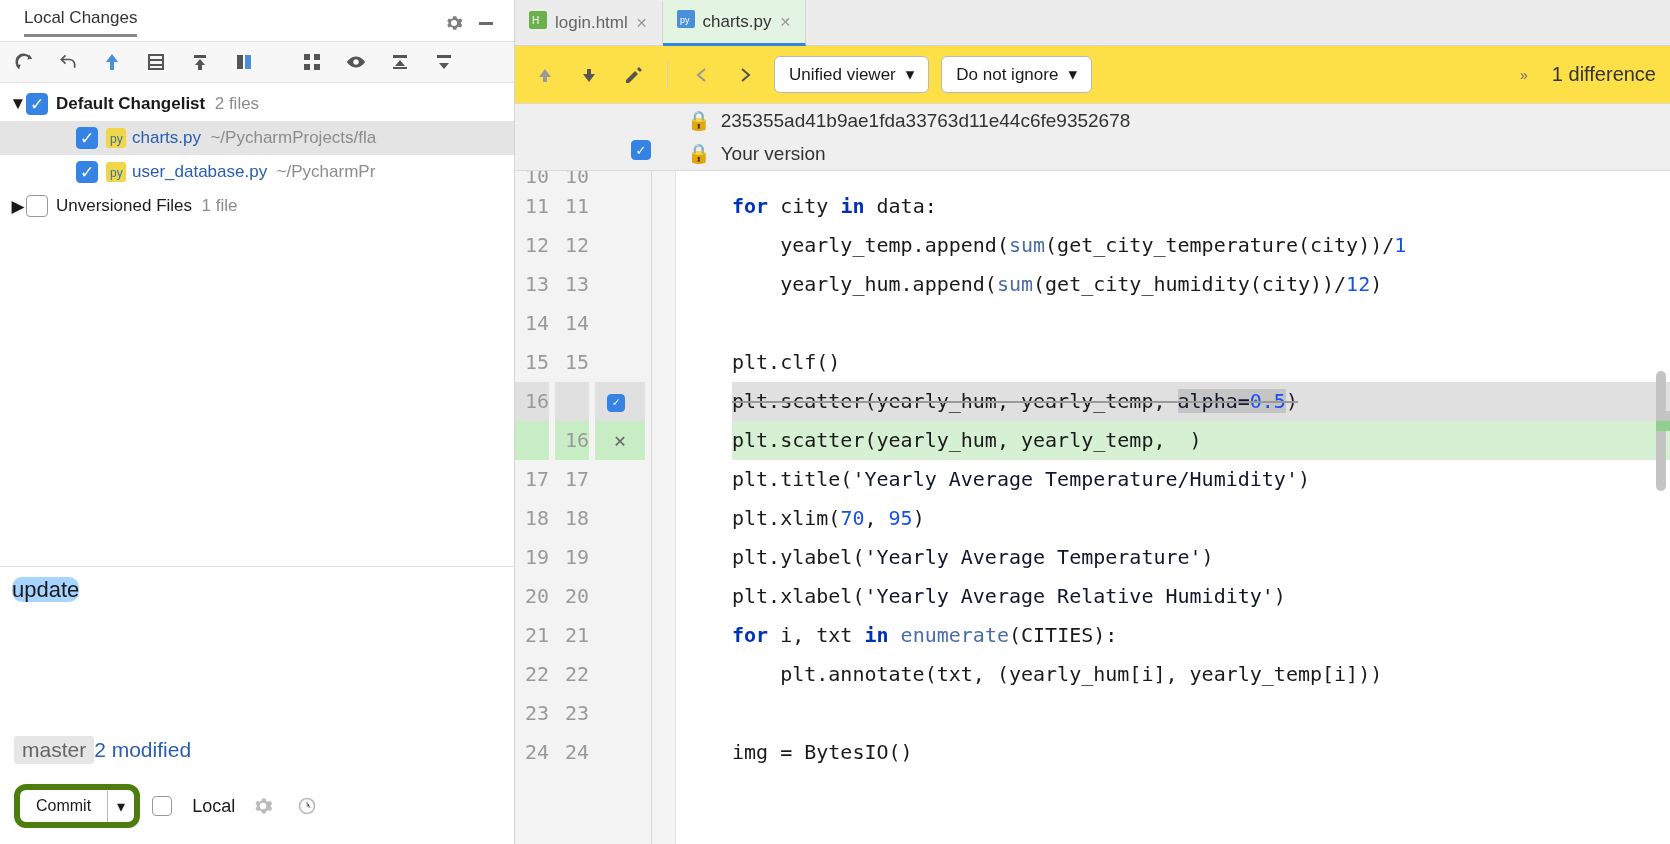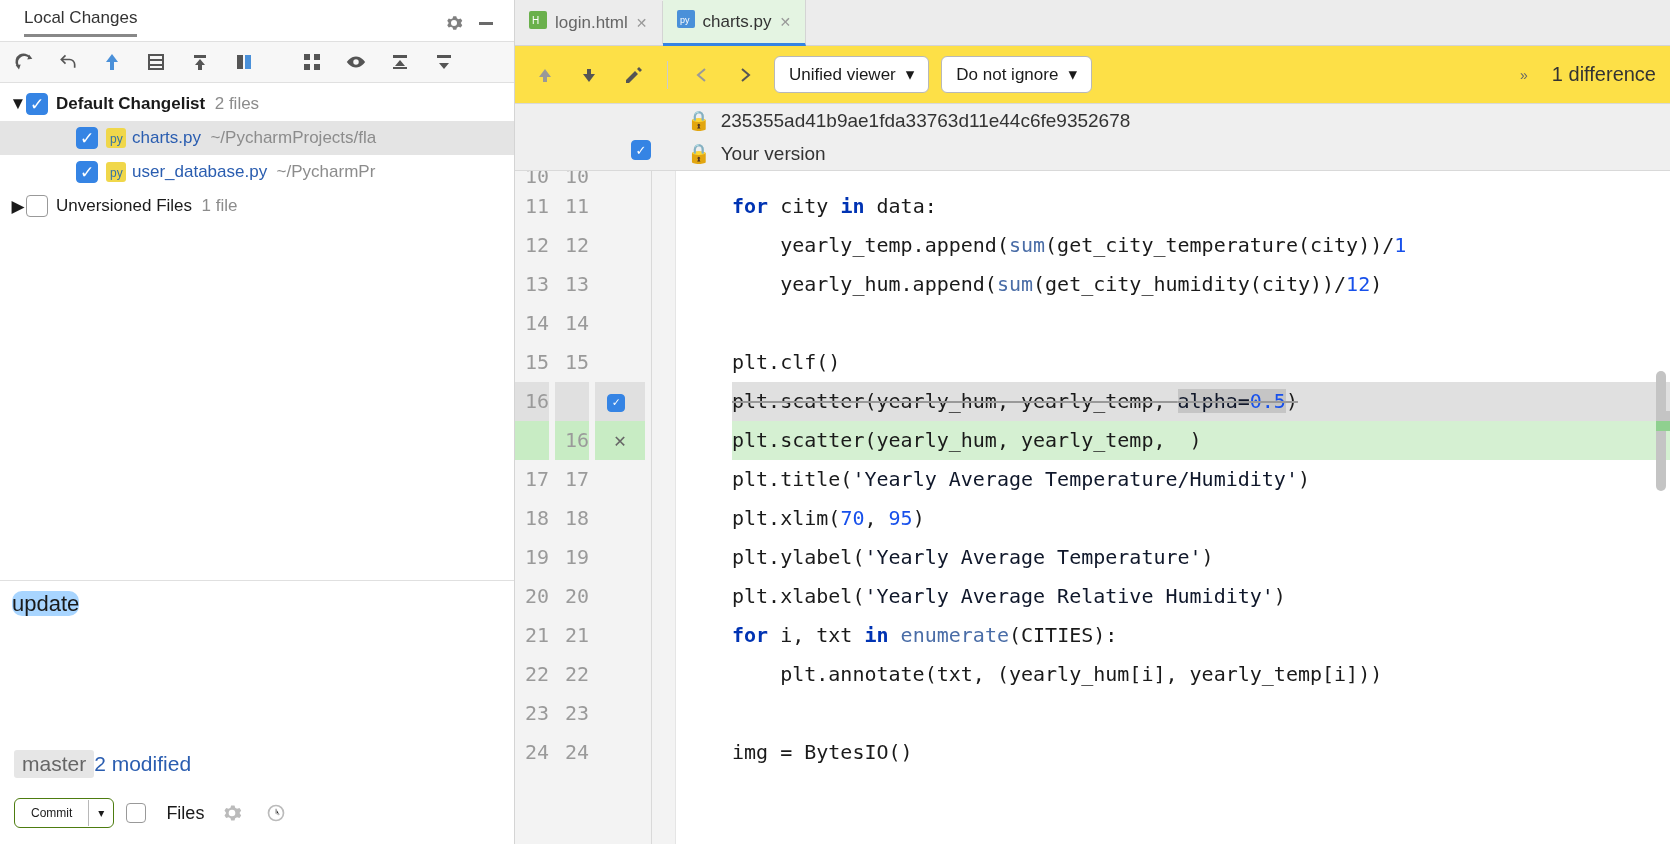--- a/index.html
+++ b/index.html
@@ -106,10 +106,10 @@
 .commit-btn {
   display: flex;
   align-items: center;
-  border: 1px solid #4d7c0f;
-  border-radius: 6px;
+  border: 6px solid #4d7c0f;
+  border-radius: 12px;
   background: #fff;
-  font-size: 12px;
+  font-size: 16px;
   overflow: hidden;
 }
 .commit-btn .lbl { padding: 7px 16px; }

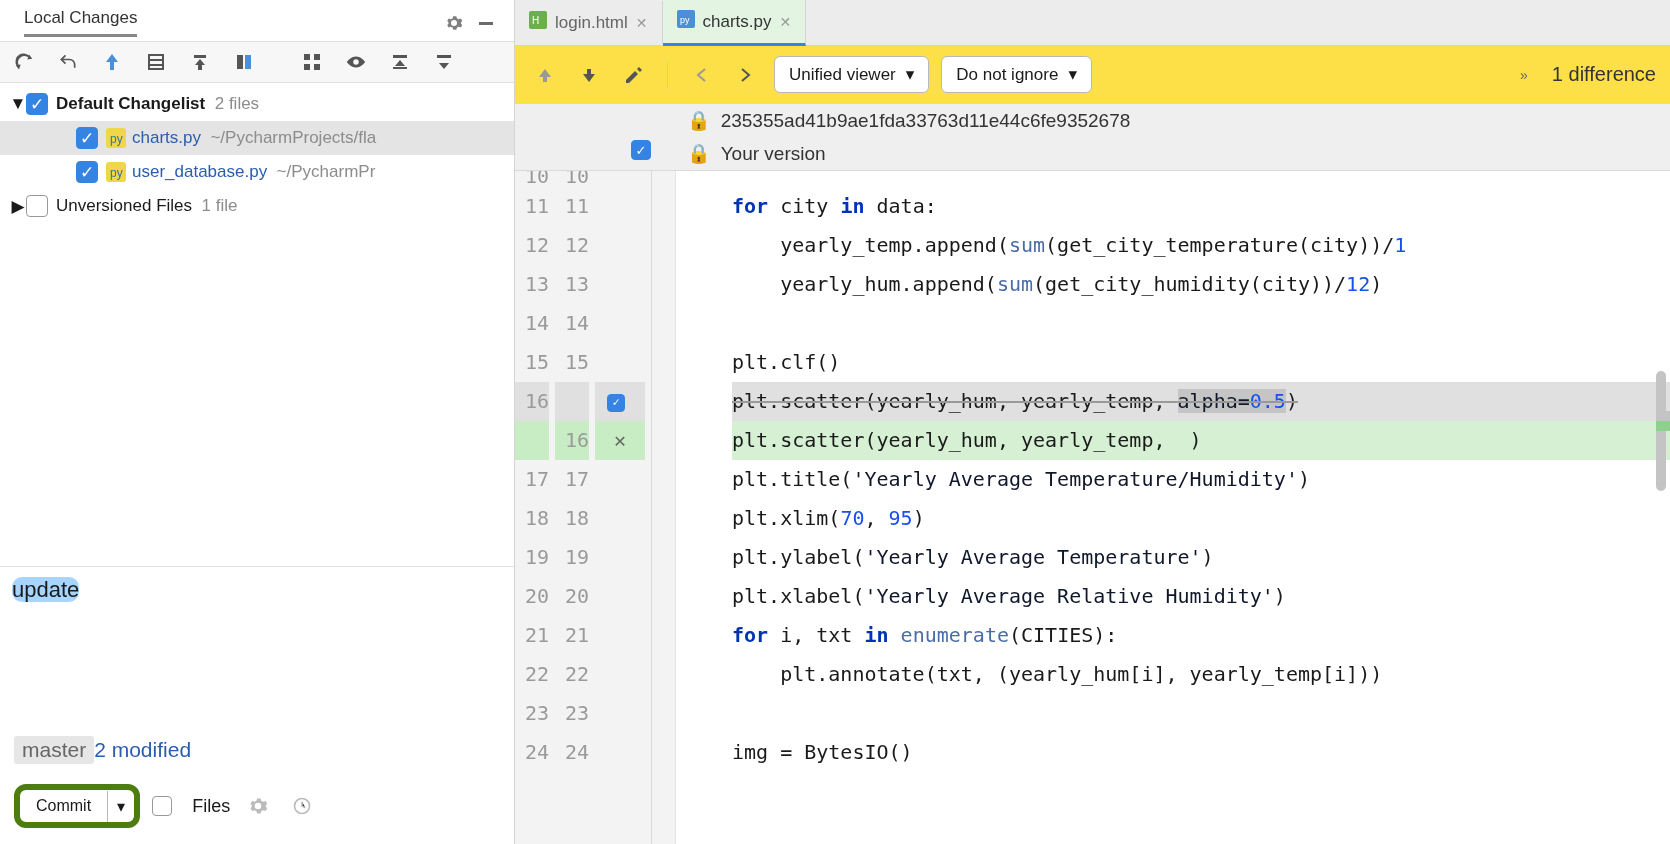--- a/index.html
+++ b/index.html
@@ -341,7 +341,7 @@
         <span class="drop">▾</span>
       </div>
       <span class="checkbox empty" style="width:20px;height:20px;"></span>
-      <span style="font-size:18px;">Files</span>
+      <span style="font-size:18px;">Local</span>
       <span class="icon-btn" style="color:#bbb;">
         <svg width="20" height="20" viewBox="0 0 24 24">
             <path fill="#bbb" d="M12 8a4 4 0 100 8 4 4 0 000-8zm9 4l2 3-2 3-3-1a8 8 0 01-2 1l-1 3h-4l-1-3a8 8 0 01-2-1l-3 1-2-3 2-3-2-3 2-3 3 1a8 8 0 012-1l1-3h4l1 3a8 8 0 012 1l3-1 2 3z"></path>

